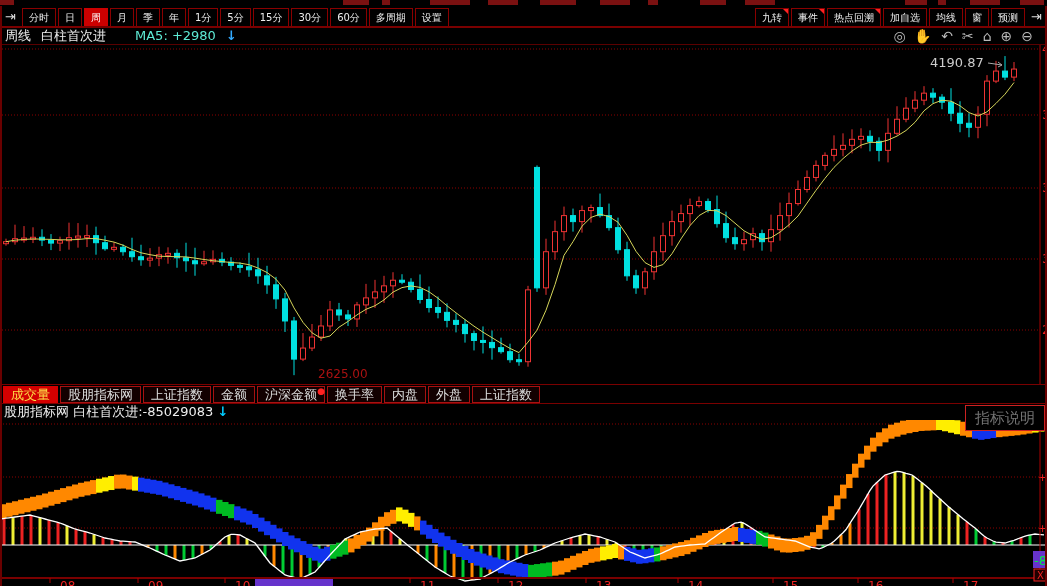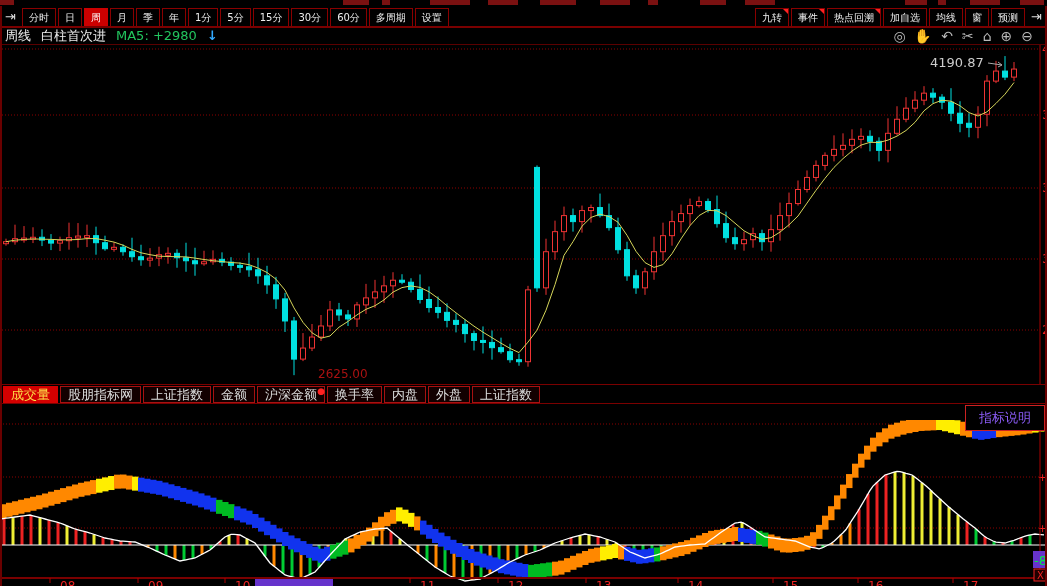--- a/index.html
+++ b/index.html
@@ -22,7 +22,7 @@
     justify-content:space-between;align-items:center;background:#000;font-size:13px;line-height:16px;}
   #chart-title .lhs{padding-left:5px;display:flex;gap:10px;align-items:center;}
   #chart-title .white{color:#eee;}
-  #chart-title .yellow{color:#22c55e;}
+  #chart-title .yellow{color:#5eead4;margin-left:19px;}
   #chart-title .blue-arrow{color:#33aaff;font-weight:bold;}
   #chart-title .rhs{display:flex;gap:9px;padding-right:14px;color:#b9b9b9;font-size:14px;}
   #line-title{position:absolute;left:0;top:44px;width:1047px;height:1px;background:#5a0000;}

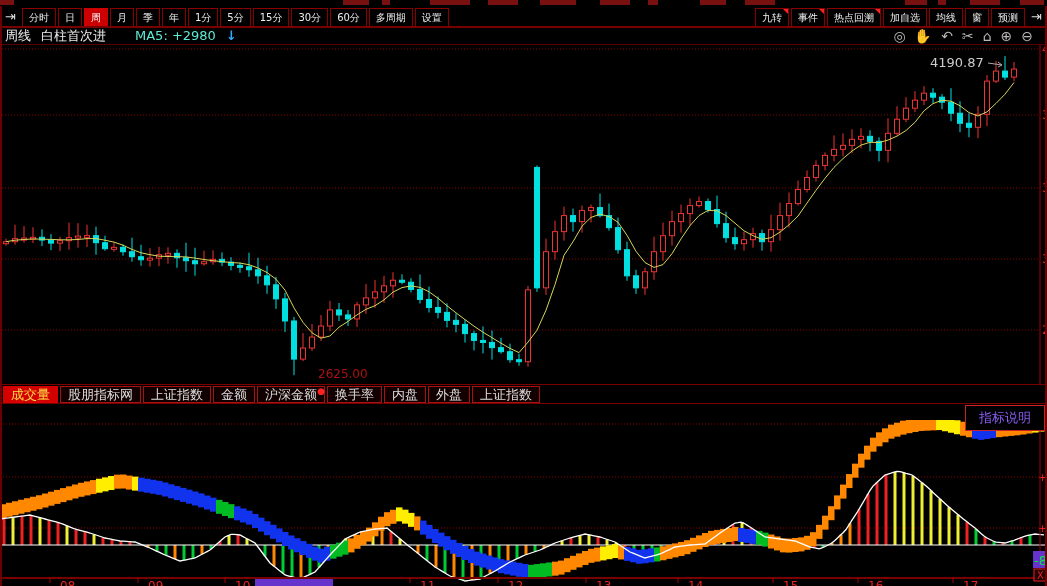--- a/index.html
+++ b/index.html
@@ -352,6 +352,12 @@
       <span class="tab">上证指数</span>
     </div>
 
+  <div id="ind-header">
+    <span>股朋指标网</span>
+    <span> </span>
+    <span>白柱首次进:-85029083</span>
+    <span class="cyan-arrow">↓</span>
+  </div>
   <div id="ind-help">指标说明</div>
 
   <svg id="ind-svg" width="1047" height="166">

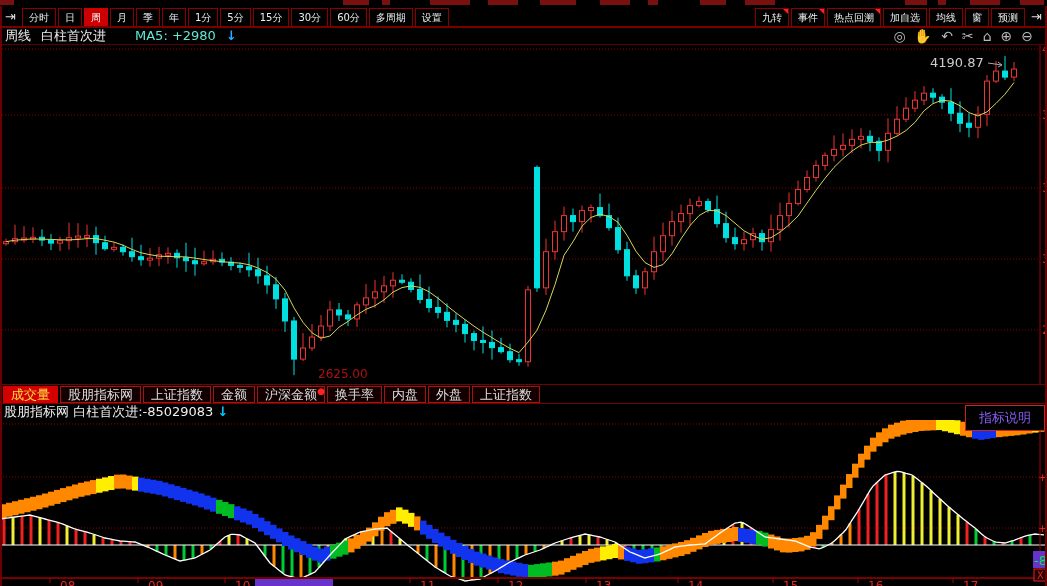--- a/index.html
+++ b/index.html
@@ -41,7 +41,7 @@
     font-size:13px;line-height:16px;color:#eee;padding-left:4px;box-sizing:border-box;}
   #ind-header .cyan-arrow{color:#00ccff;font-weight:bold;}
   #ind-help{position:absolute;left:965px;top:405px;width:78px;height:24px;background:#000;
-    border:1px solid #cc2222;color:#8b5cf6;font-size:13px;text-align:center;line-height:24px;z-index:5;cursor:default;}
+    border:1px solid #cc2222;color:#737373;font-size:15px;text-align:center;line-height:24px;z-index:5;cursor:default;}
   .vborder{position:absolute;top:6px;height:580px;width:2px;background:#6a0000;}
 </style>
 </head>

